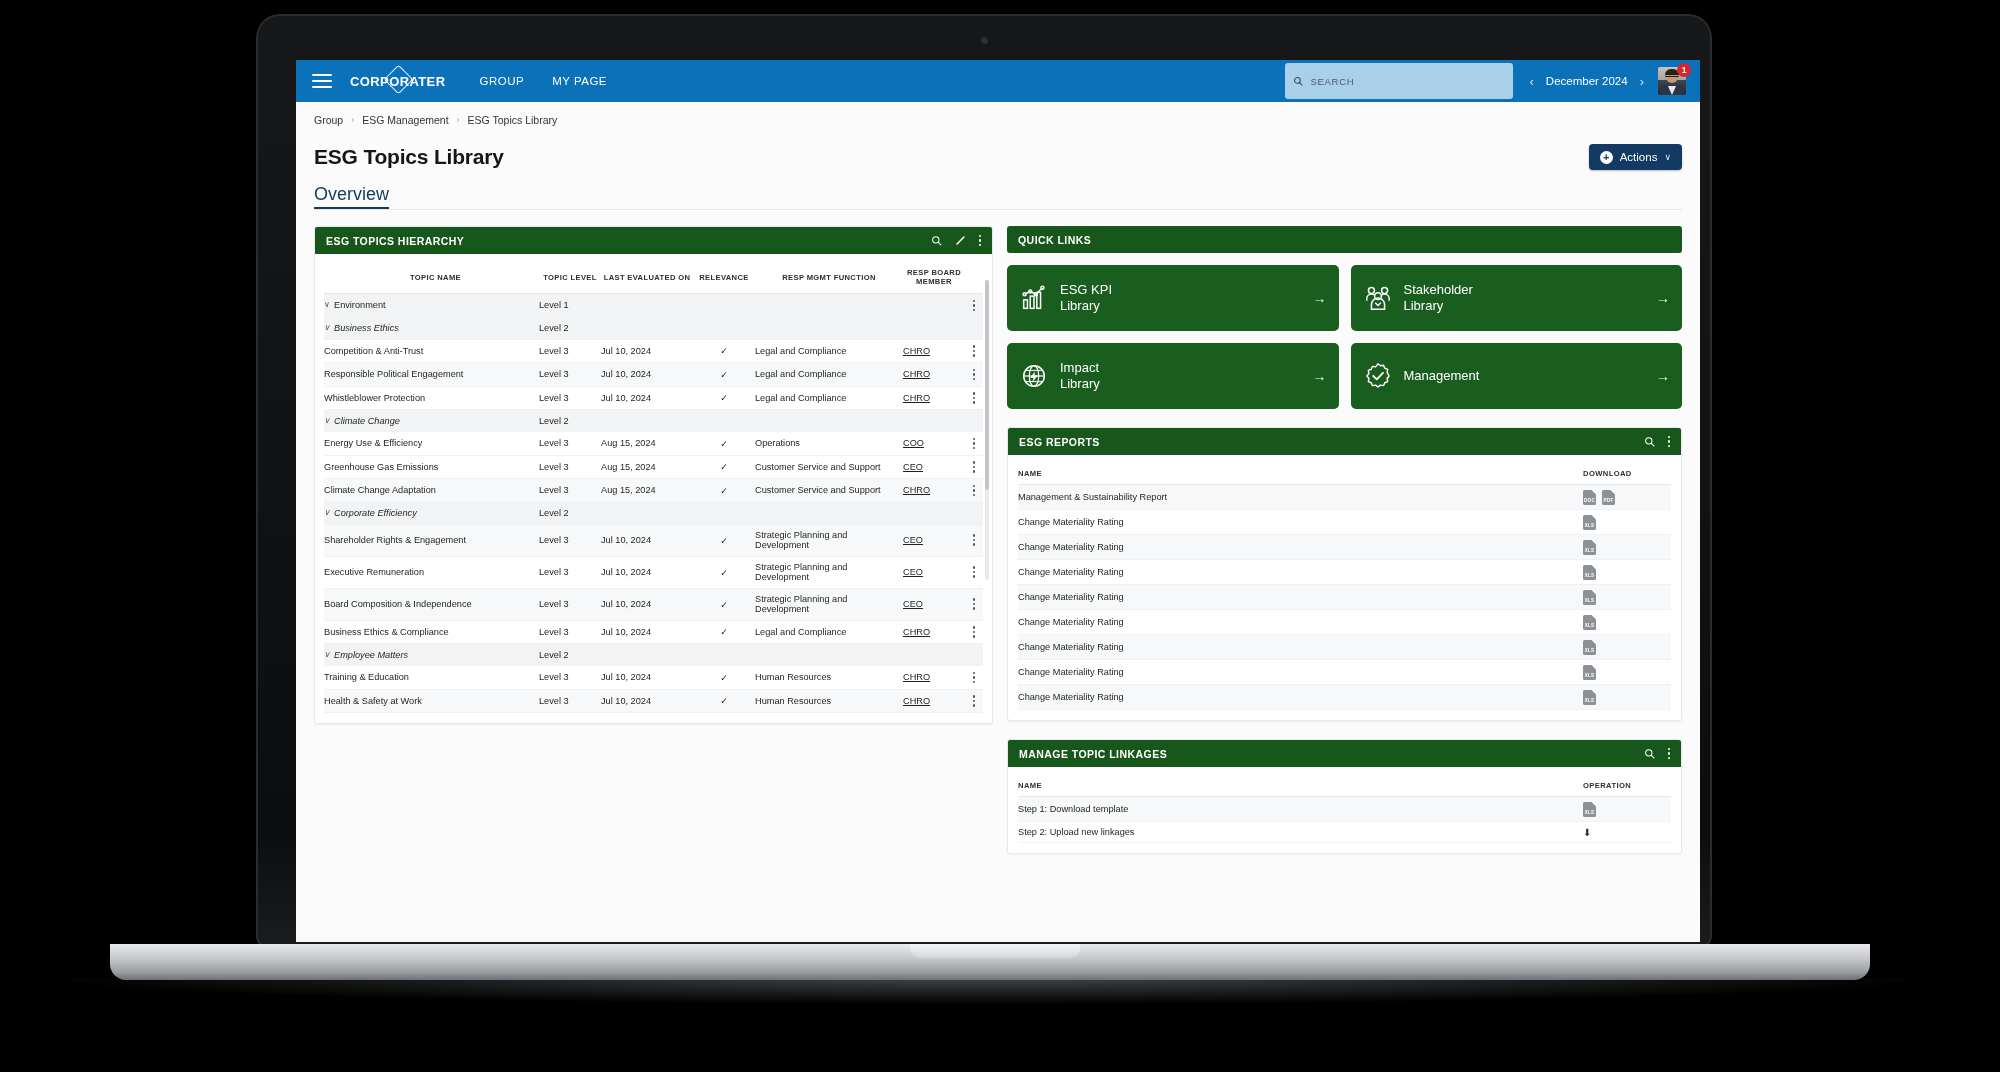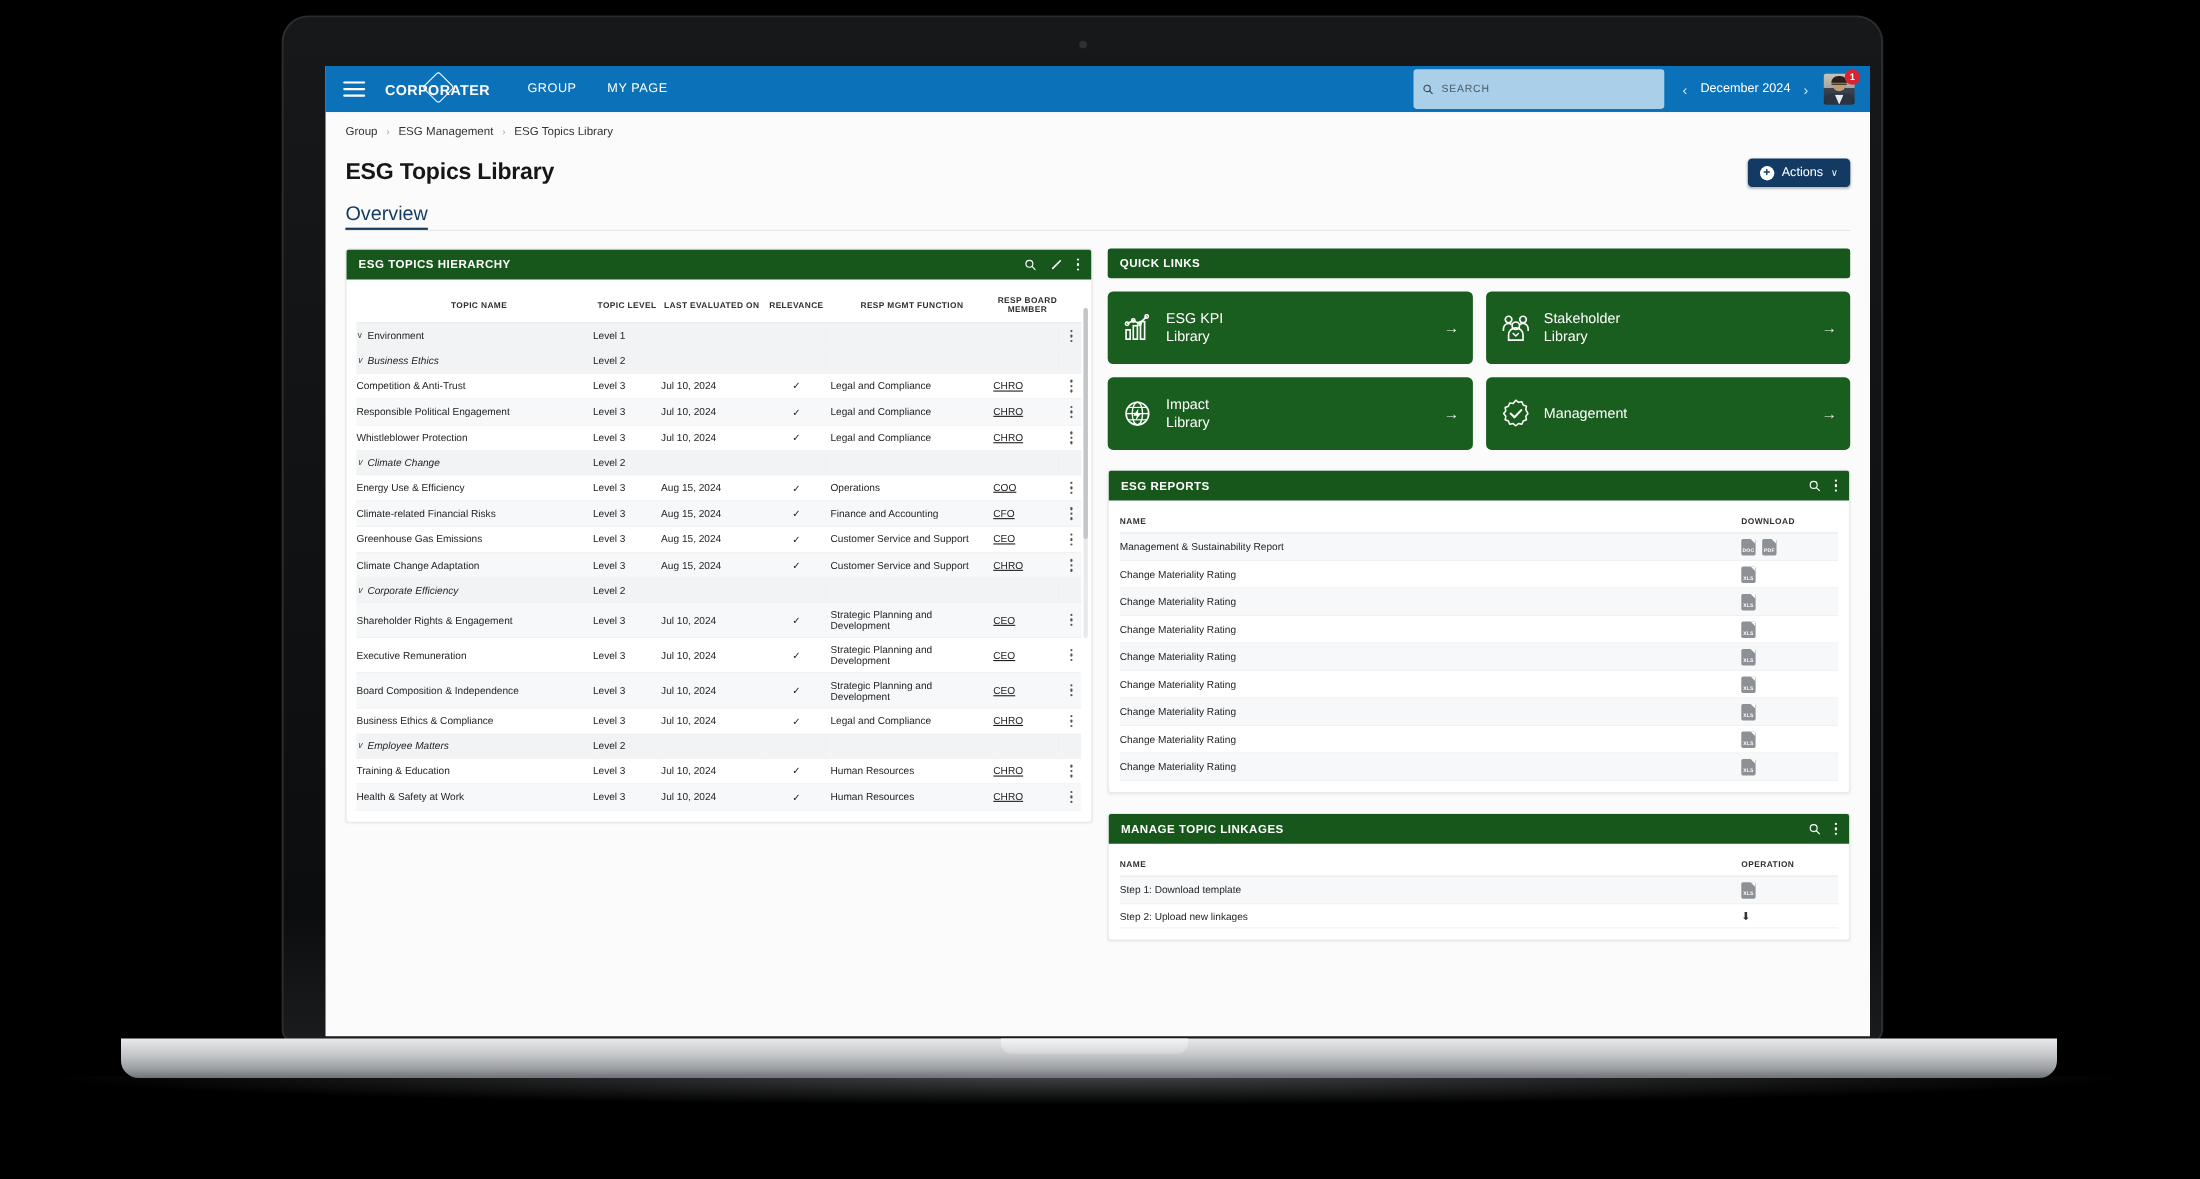--- a/index.html
+++ b/index.html
@@ -468,21 +468,6 @@
                         </span>
                       </td>
                     </tr>
-                    <tr class="alt">
-                      <td class="ind3"><span>Climate-related Financial Risks</span></td>
-                      <td>Level 3</td>
-                      <td>Aug 15, 2024</td>
-                      <td class="chk">✓</td>
-                      <td>Finance and Accounting</td>
-                      <td><span class="board-link">CFO</span></td>
-                      <td class="row-kebab">
-                        <span class="kebab" style="align-items:center">
-                          <i></i>
-                          <i></i>
-                          <i></i>
-                        </span>
-                      </td>
-                    </tr>
                     <tr>
                       <td class="ind3"><span>Greenhouse Gas Emissions</span></td>
                       <td>Level 3</td>

